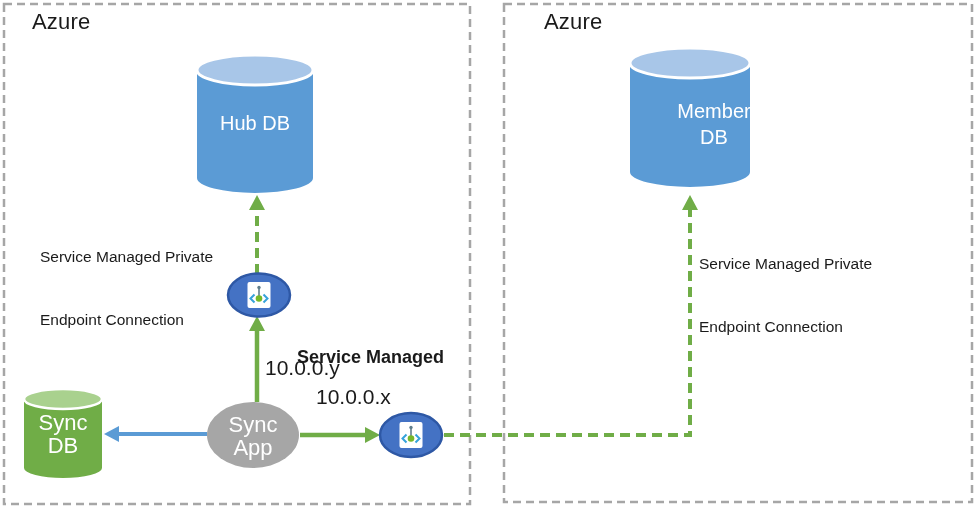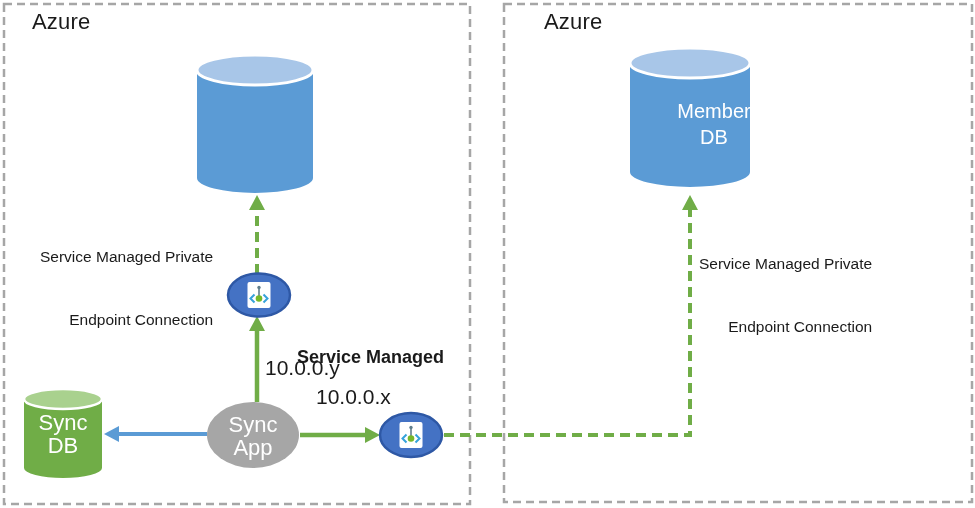--- a/index.html
+++ b/index.html
@@ -12,7 +12,7 @@
     overflow:hidden;
   }
   #diagram-svg{position:absolute;left:0;top:0;}
-  .label{position:absolute;white-space:pre;text-align:right;}
+  .label{position:absolute;white-space:pre;}
   .region-title{font-size:22px;letter-spacing:0.2px;}
   .conn-label{font-size:15.5px;line-height:21px;}
   .bold-label{font-size:18px;font-weight:bold;line-height:26px;}

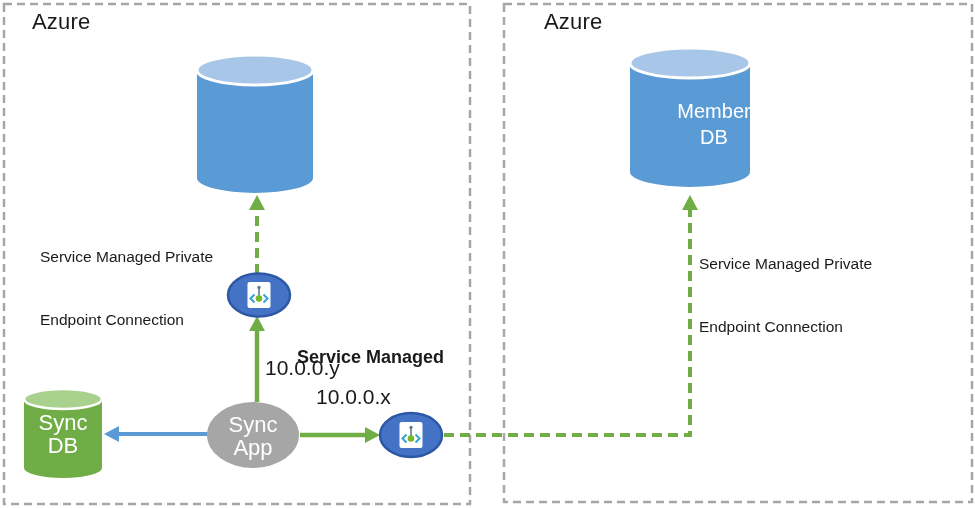--- a/index.html
+++ b/index.html
@@ -105,6 +105,7 @@
 
   <div class="label region-title" style="left:544px;top:9px;">Azure</div>
 
+  <div class="node-text db-text" style="left:197px;top:108px;width:116px;height:30px;">Hub DB</div>
 
   <div class="node-text db-text" style="left:630px;top:96px;width:120px;height:56px;margin-left:24px;">
     <span>Member</span>

